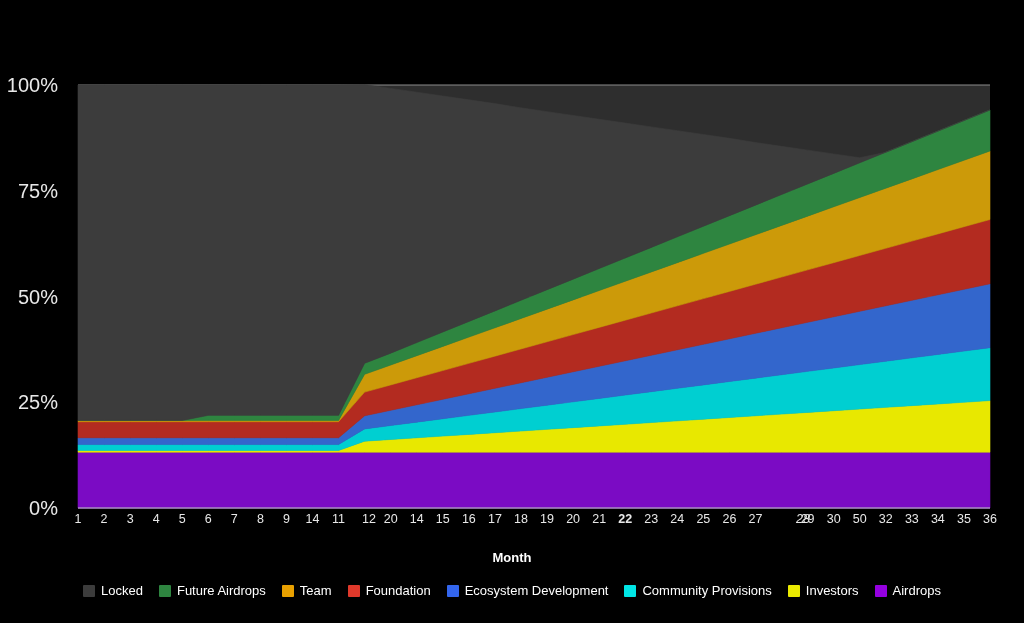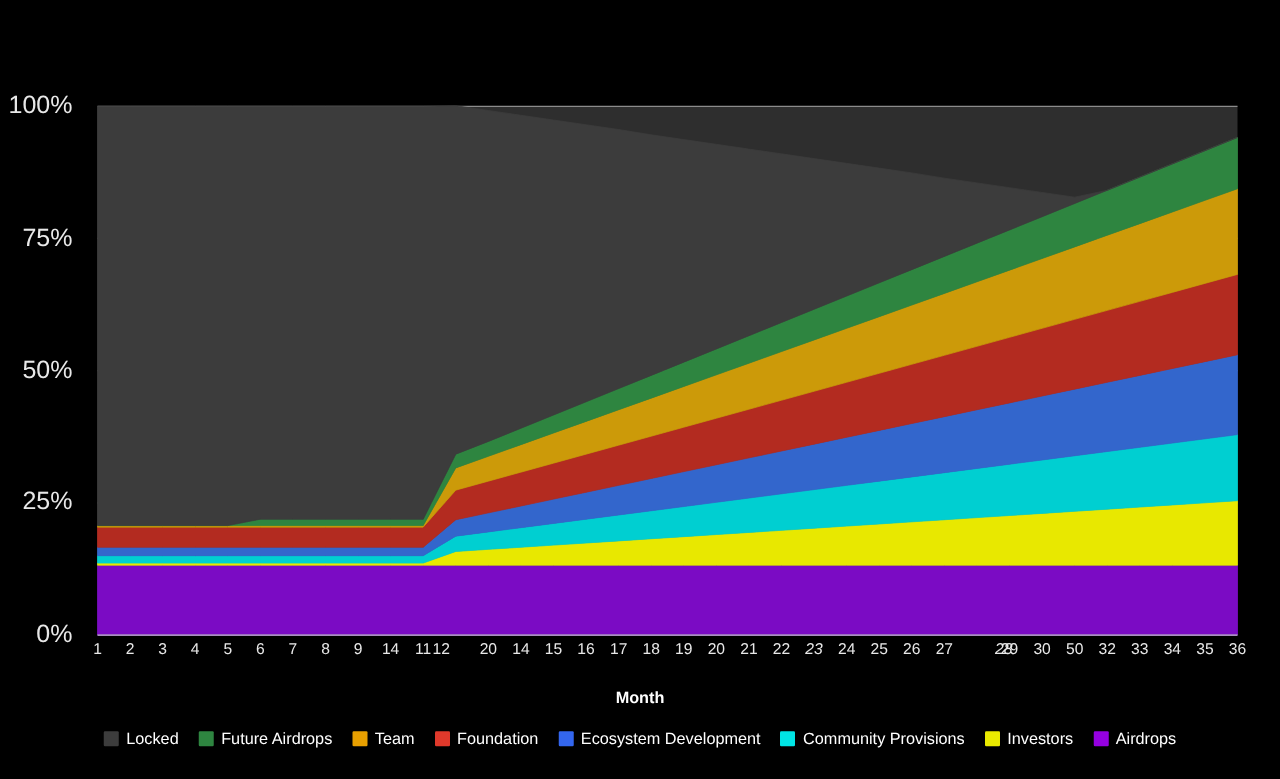--- a/index.html
+++ b/index.html
@@ -96,7 +96,7 @@
       <div class="xtick-label" style="left: 286.457px;">9</div>
       <div class="xtick-label" style="left: 312.514px;">14</div>
       <div class="xtick-label" style="left: 338.571px;">11</div>
-      <div class="xtick-label" style="left: 353px;">12</div>
+      <div class="xtick-label" style="left: 369px;">12</div>
       <div class="xtick-label" style="left: 390.686px;">20</div>
       <div class="xtick-label" style="left: 416.743px;">14</div>
       <div class="xtick-label" style="left: 442.8px;">15</div>

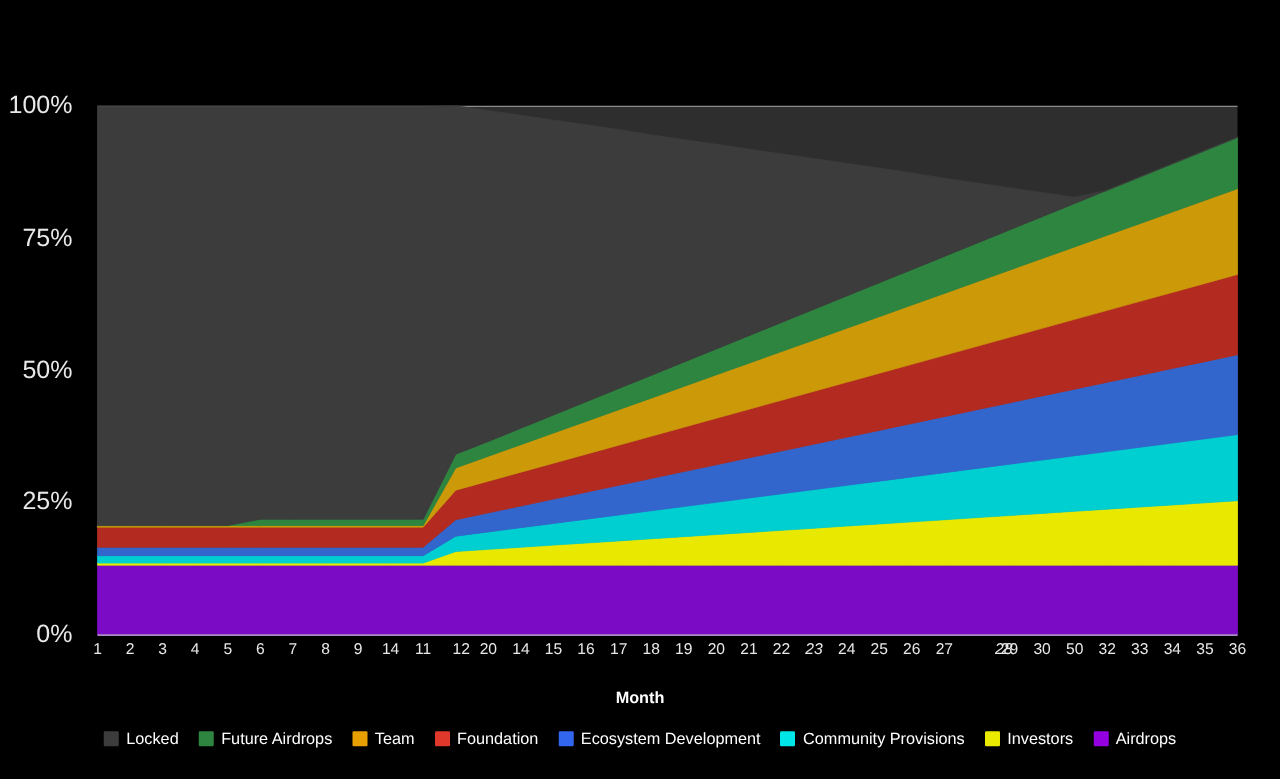--- a/index.html
+++ b/index.html
@@ -106,7 +106,7 @@
       <div class="xtick-label" style="left: 547.029px;">19</div>
       <div class="xtick-label" style="left: 573.086px;">20</div>
       <div class="xtick-label" style="left: 599.143px;">21</div>
-      <div class="xtick-label" style="left: 625.2px;">22</div>
+      <div class="xtick-label" style="left: 625.2px; font-weight: bold;">22</div>
       <div class="xtick-label" style="left: 651.257px; font-style: italic;">23</div>
       <div class="xtick-label" style="left: 677.314px;">24</div>
       <div class="xtick-label" style="left: 703.371px;">25</div>

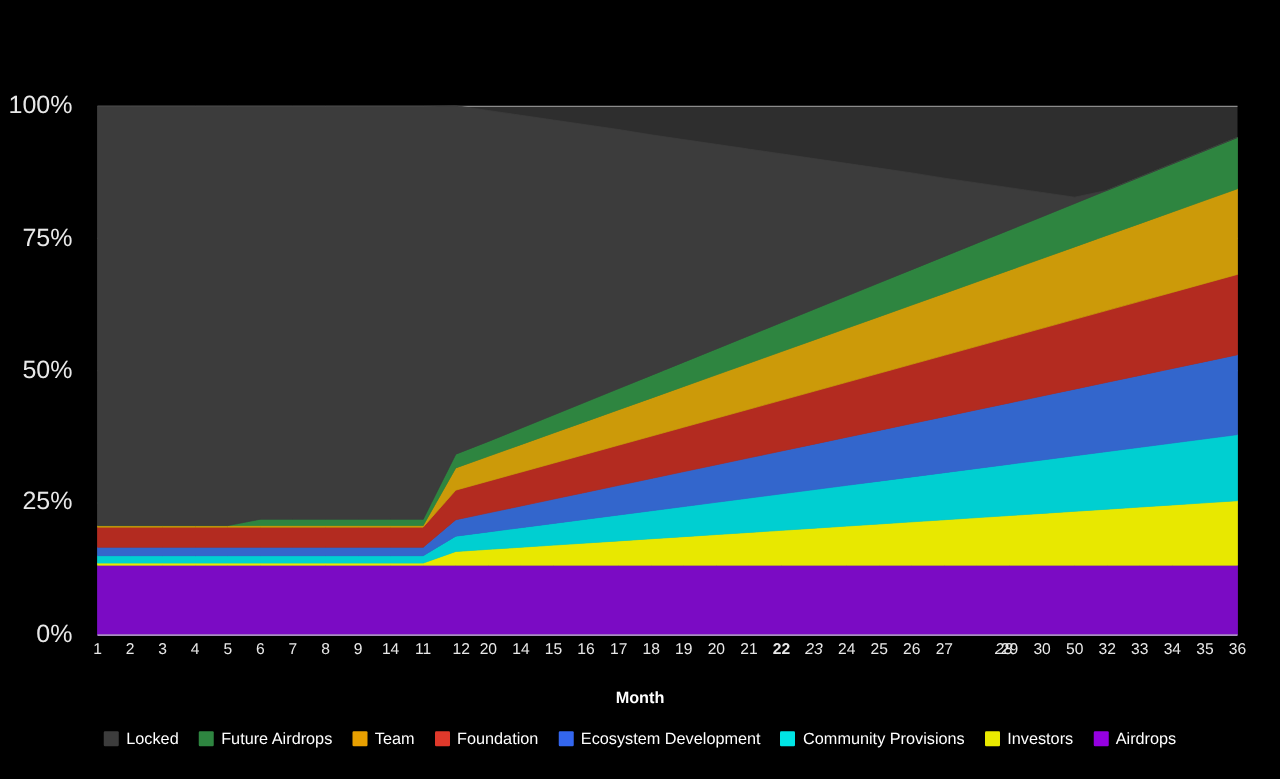--- a/index.html
+++ b/index.html
@@ -107,7 +107,7 @@
       <div class="xtick-label" style="left: 573.086px;">20</div>
       <div class="xtick-label" style="left: 599.143px;">21</div>
       <div class="xtick-label" style="left: 625.2px; font-weight: bold;">22</div>
-      <div class="xtick-label" style="left: 651.257px; font-style: italic;">23</div>
+      <div class="xtick-label" style="left: 651.257px;">23</div>
       <div class="xtick-label" style="left: 677.314px;">24</div>
       <div class="xtick-label" style="left: 703.371px;">25</div>
       <div class="xtick-label" style="left: 729.429px;">26</div>

